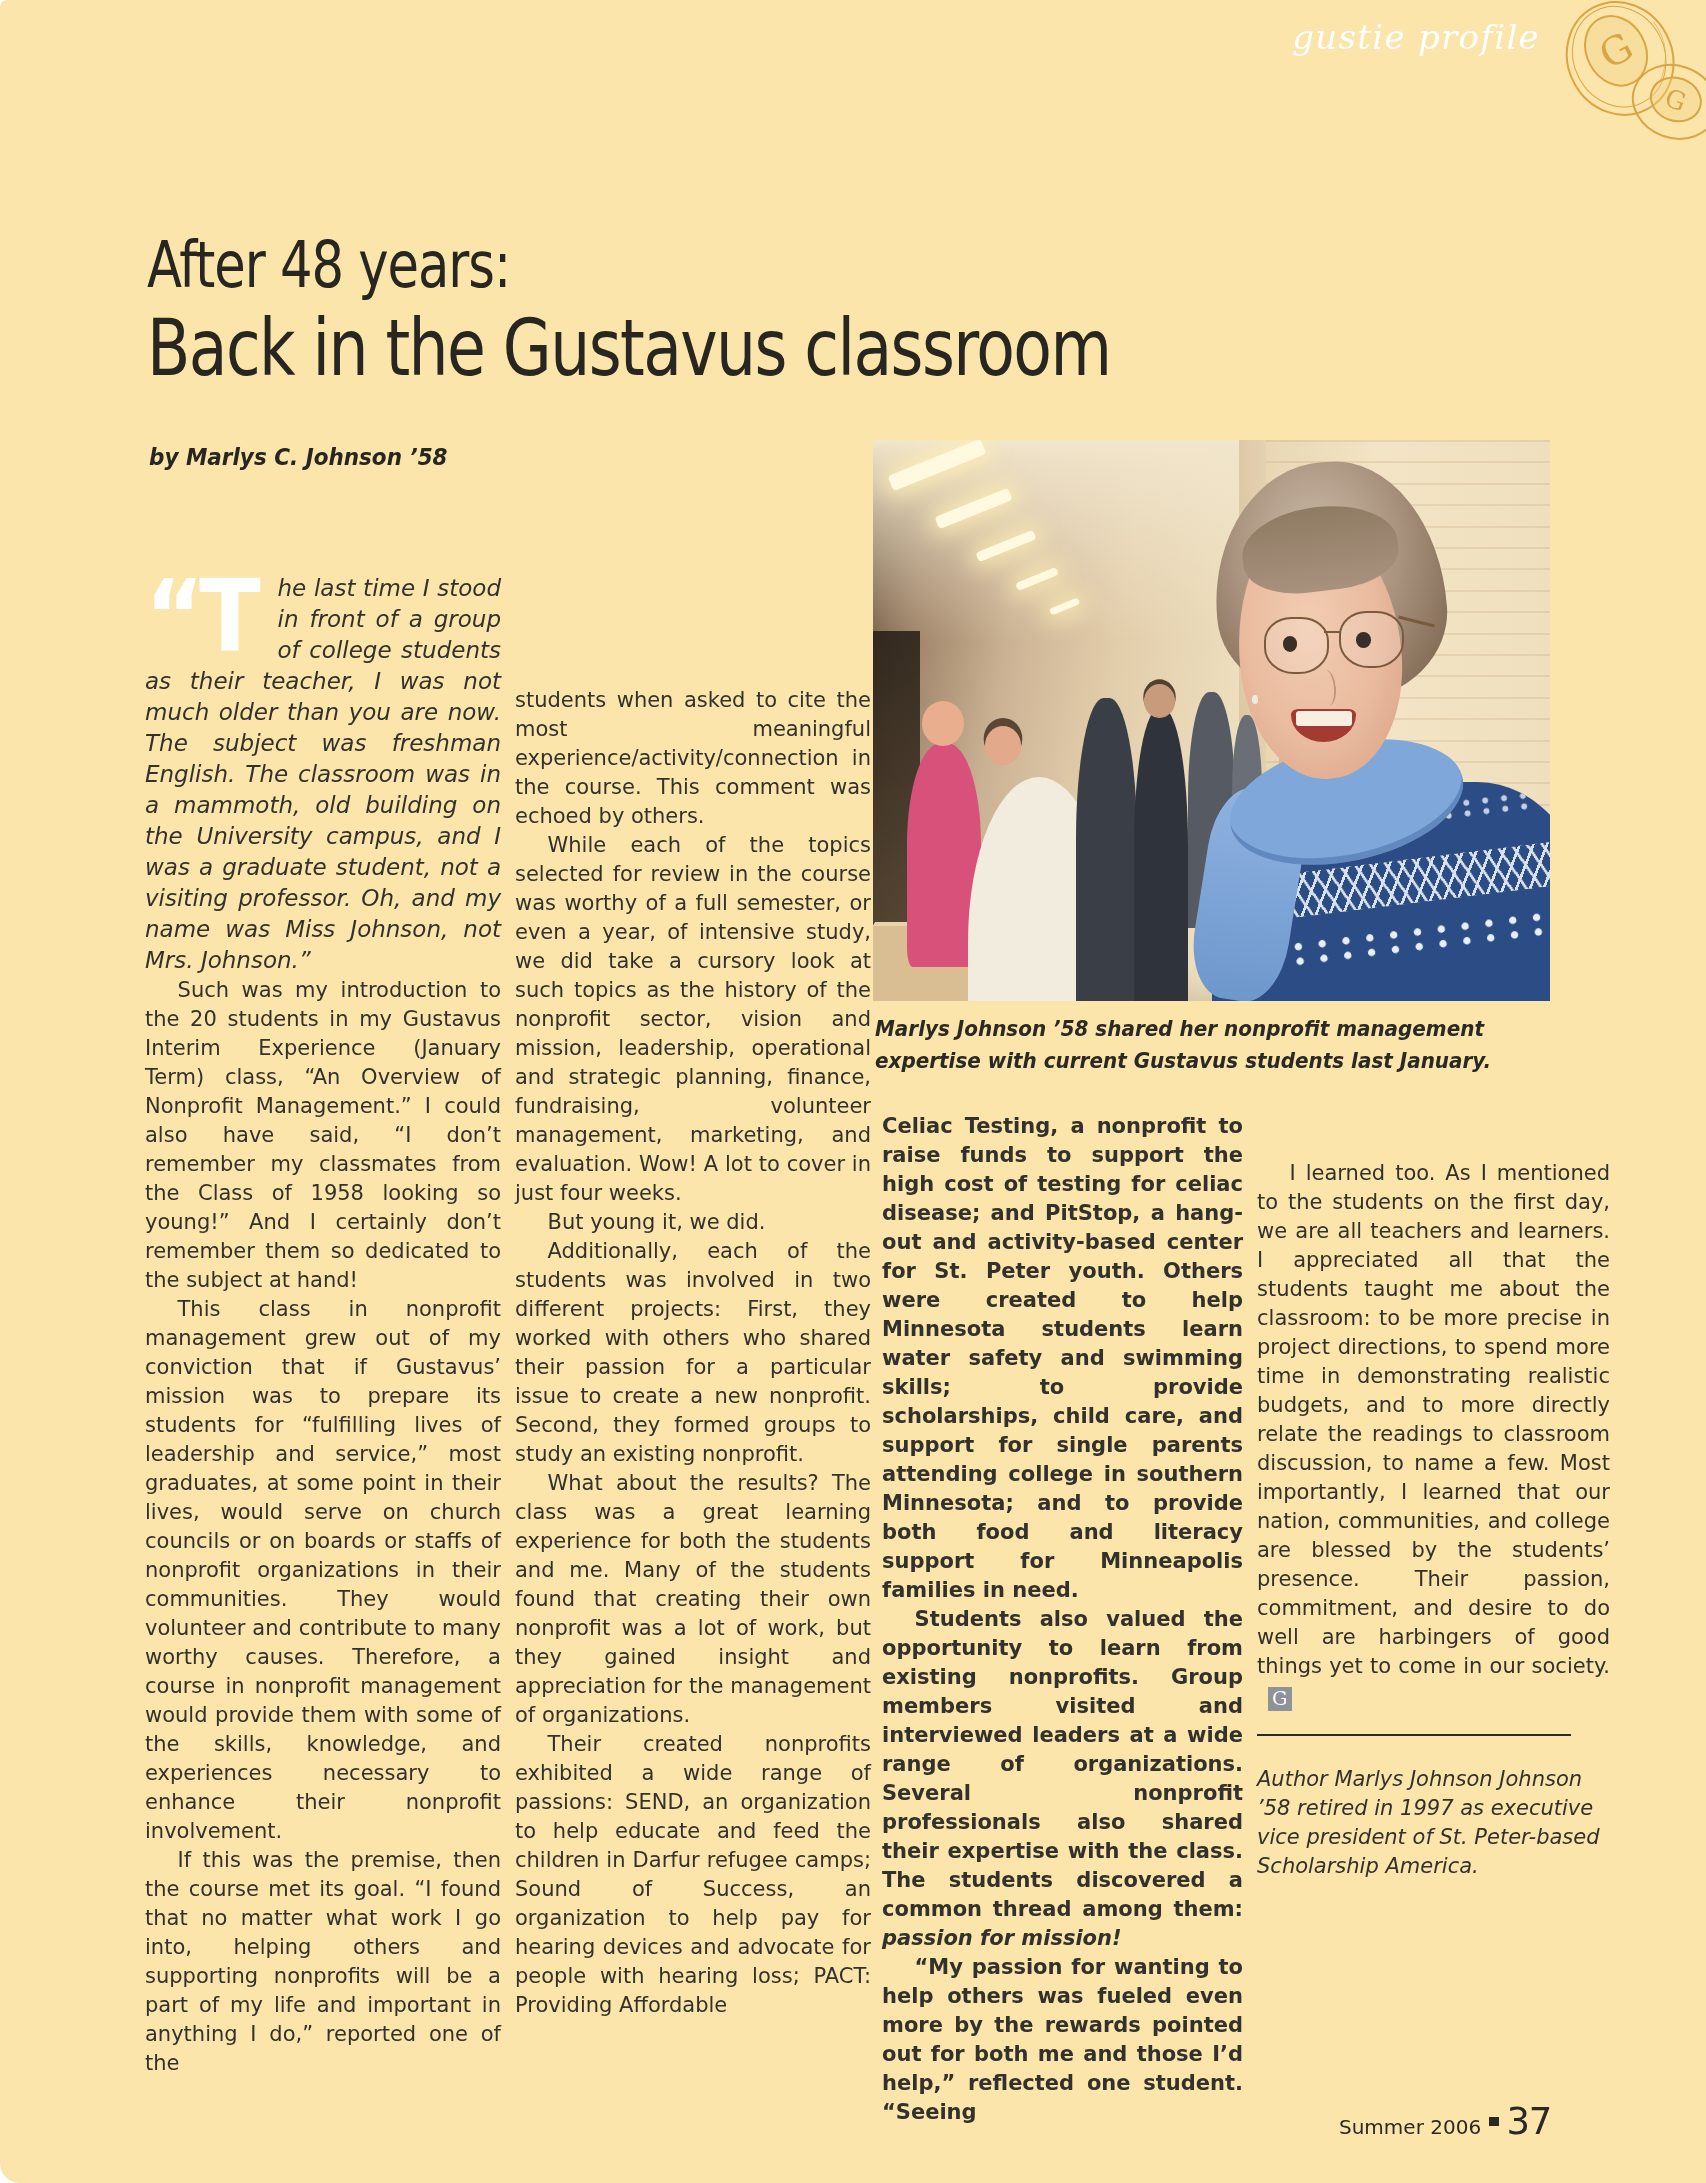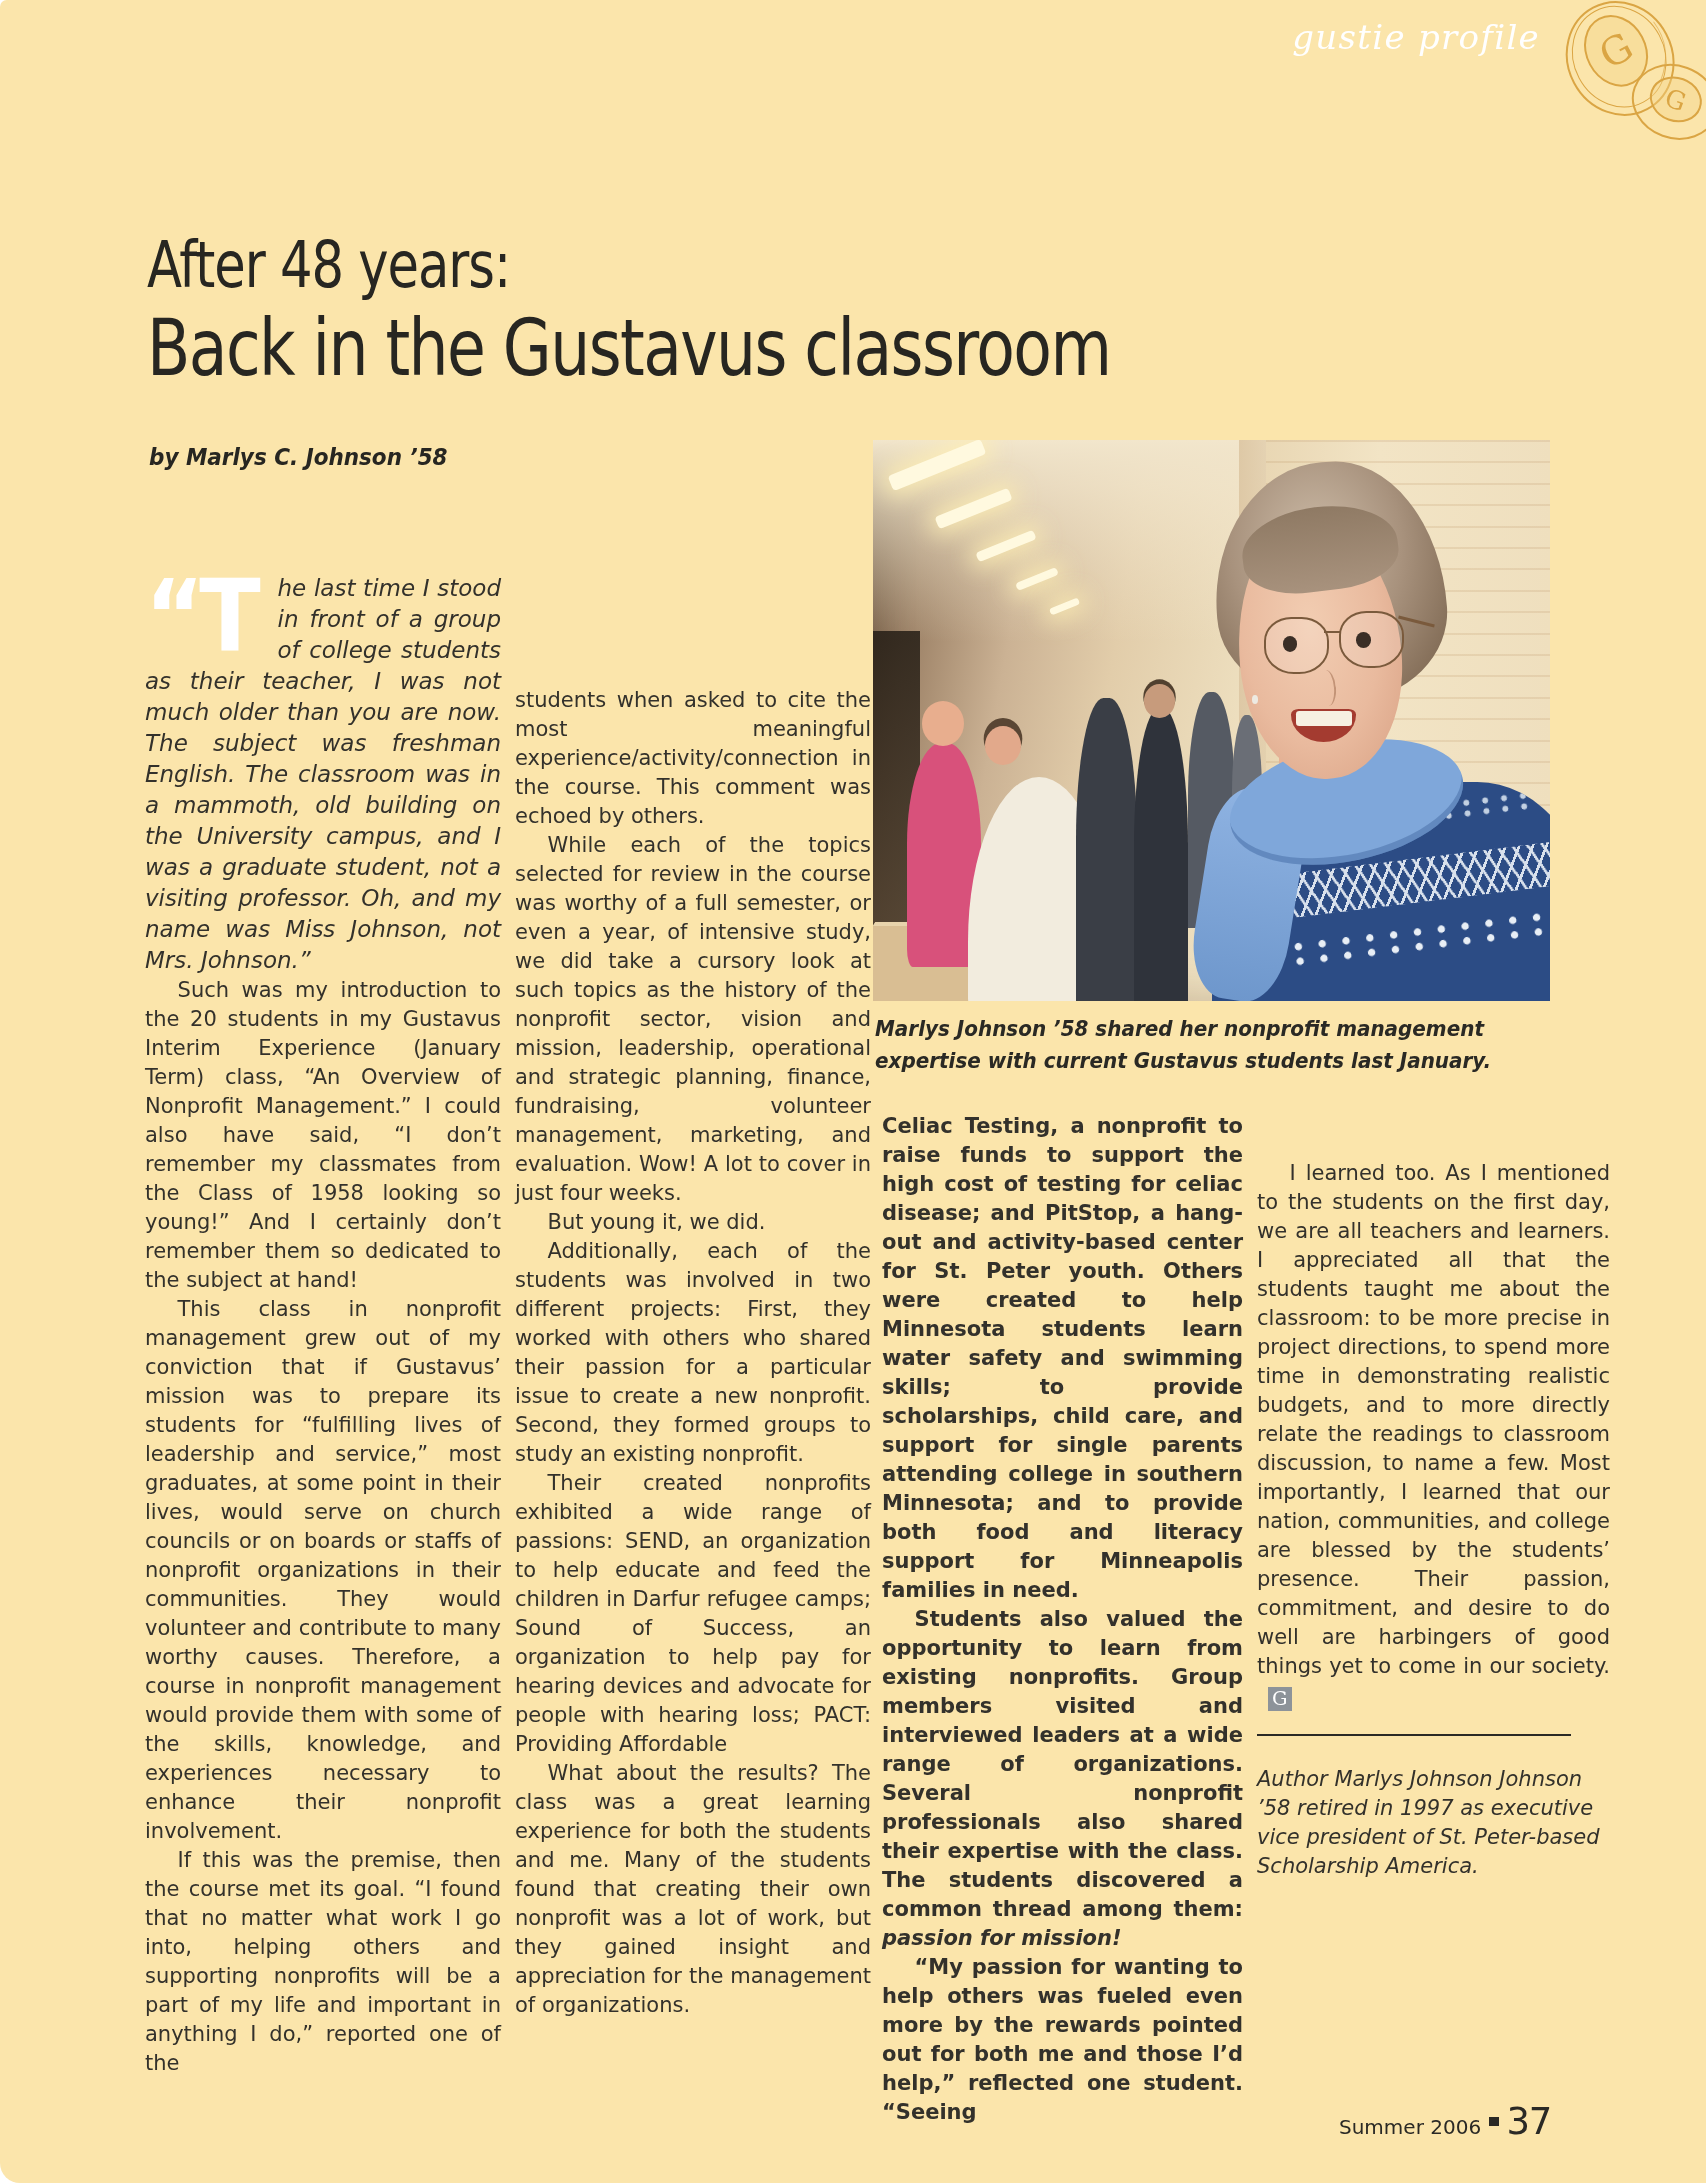--- a/index.html
+++ b/index.html
@@ -232,8 +232,8 @@
       <p class="para indent">While each of the topics selected for review in the course was worthy of a full semester, or even a year, of intensive study, we did take a cursory look at such topics as the history of the nonprofit sector, vision and mission, leadership, operational and strategic planning, finance, fundraising, volunteer management, marketing, and evaluation. Wow! A lot to cover in just four weeks.</p>
       <p class="para indent">But young it, we did.</p>
       <p class="para indent">Additionally, each of the students was involved in two different projects: First, they worked with others who shared their passion for a particular issue to create a new nonprofit. Second, they formed groups to study an existing nonprofit.</p>
+      <p class="para indent">What about the results? The class was a great learning experience for both the students and me. Many of the students found that creating their own nonprofit was a lot of work, but they gained insight and appreciation for the management of organizations.</p>
       <p class="para indent">Their created nonprofits exhibited a wide range of passions: SEND, an organization to help educate and feed the children in Darfur refugee camps; Sound of Success, an organization to help pay for hearing devices and advocate for people with hearing loss; PACT: Providing Affordable</p>
-      <p class="para indent">What about the results? The class was a great learning experience for both the students and me. Many of the students found that creating their own nonprofit was a lot of work, but they gained insight and appreciation for the management of organizations.</p>
     </div>
 
   <div class="col col3">

